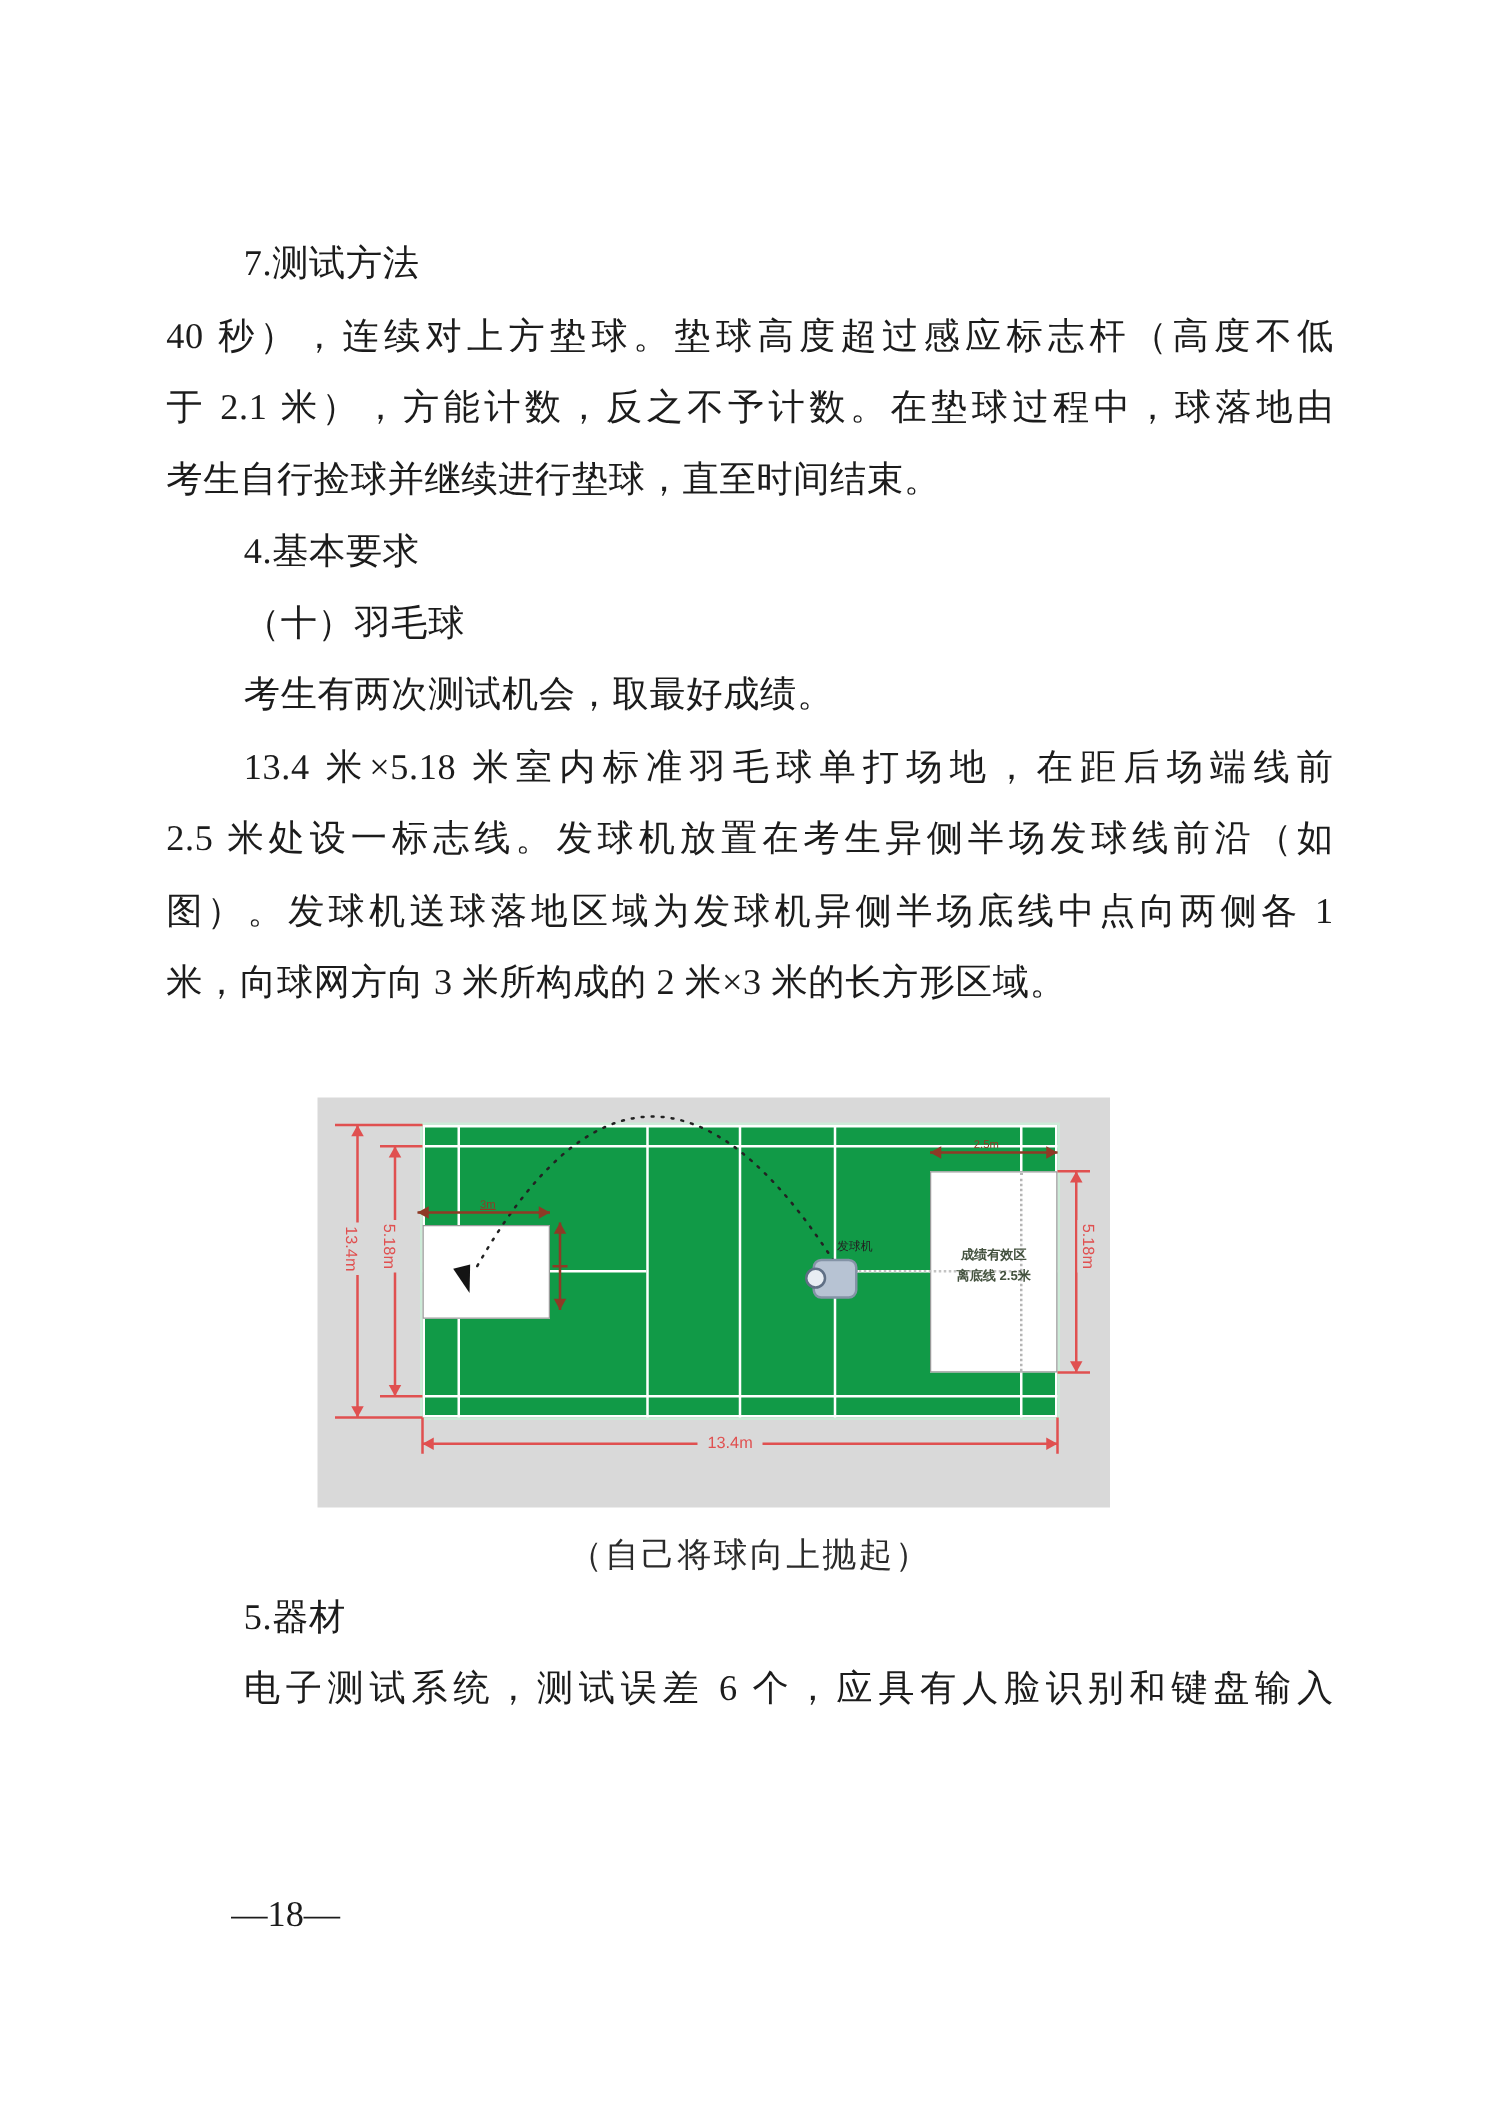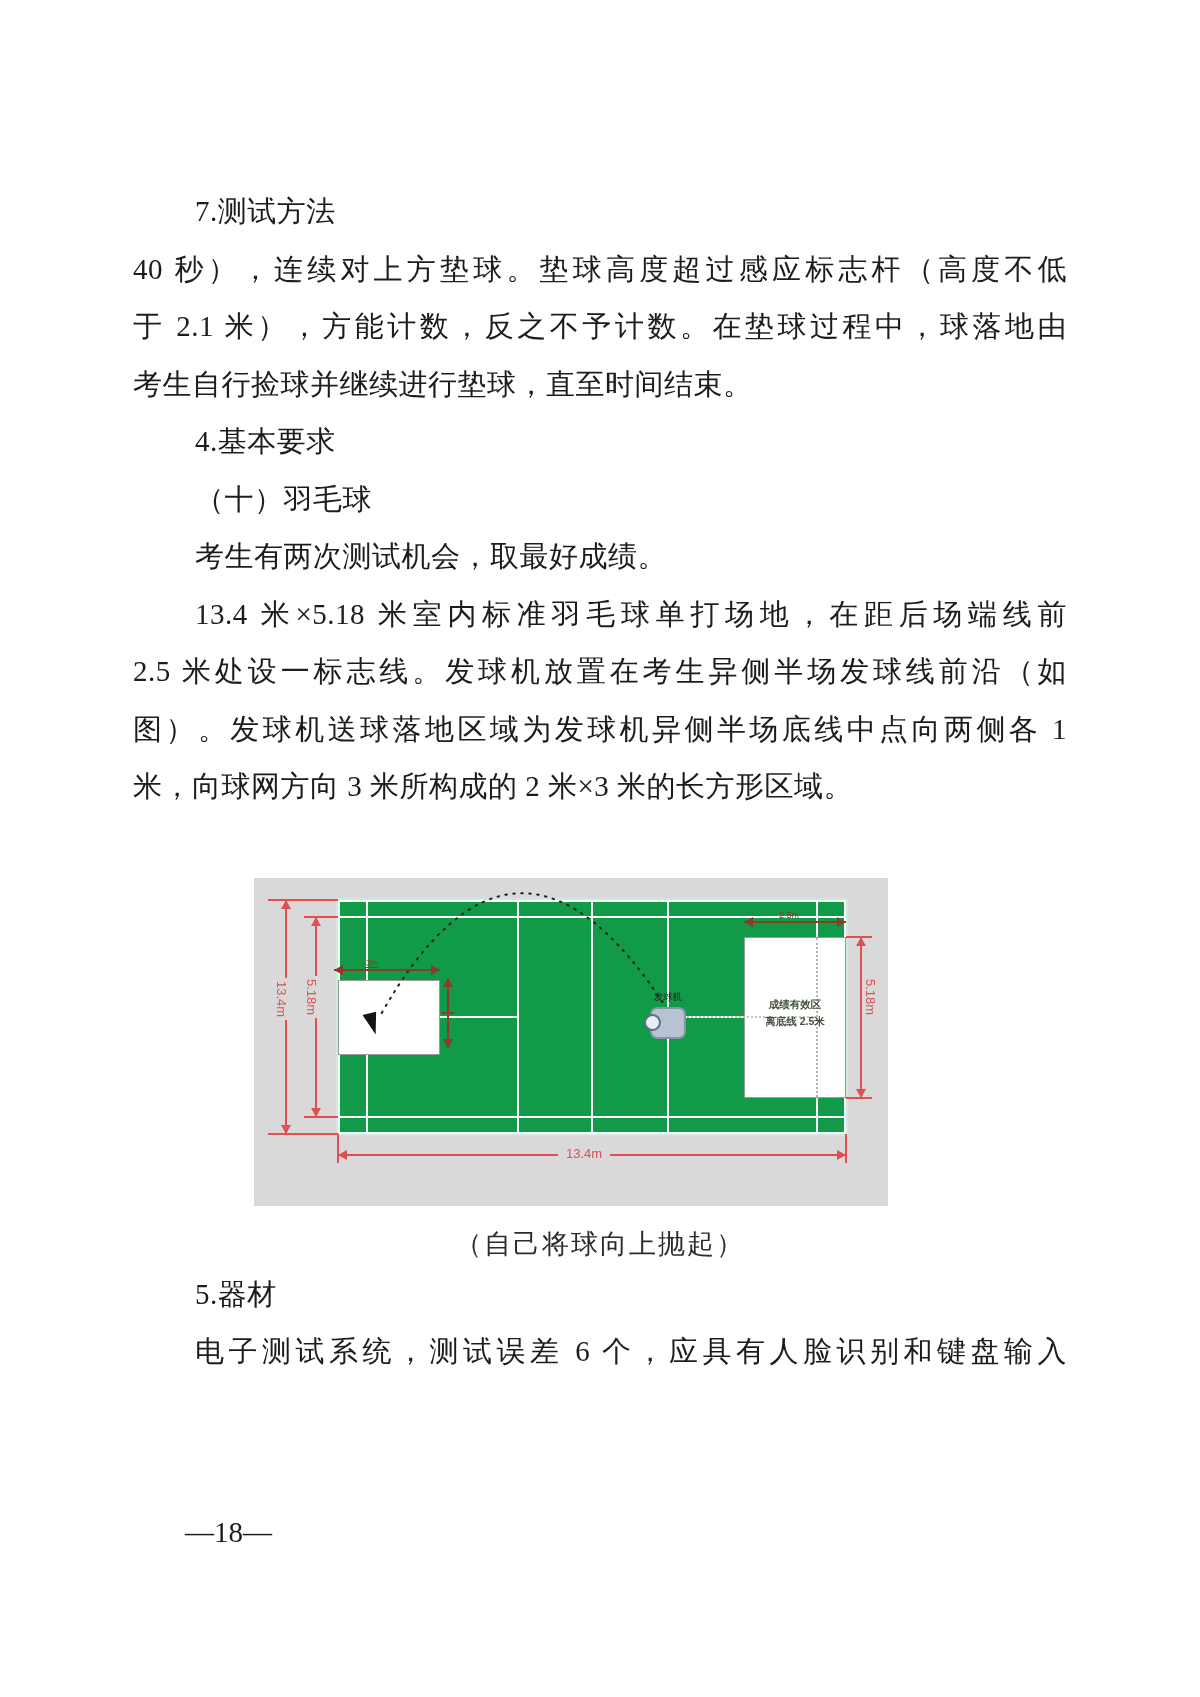--- a/index.html
+++ b/index.html
@@ -134,7 +134,7 @@
       <div class="abs dk" style="left:80px;top:91px;width:106px;height:2px;"></div>
       <div class="abs ah dk2 lf" style="left:80px;top:87px;"></div>
       <div class="abs ah dk2 rt" style="left:177px;top:87px;"></div>
-      <div class="abs tinylabel" style="left:112px;top:81px;text-decoration:underline;">3m</div>
+      <div class="abs tinylabel" style="left:130px;top:81px;text-decoration:underline;">3m</div>
 
       <div class="abs dk" style="left:193px;top:100px;width:2px;height:70px;"></div>
       <div class="abs ah dk2 up" style="left:189px;top:100px;"></div>

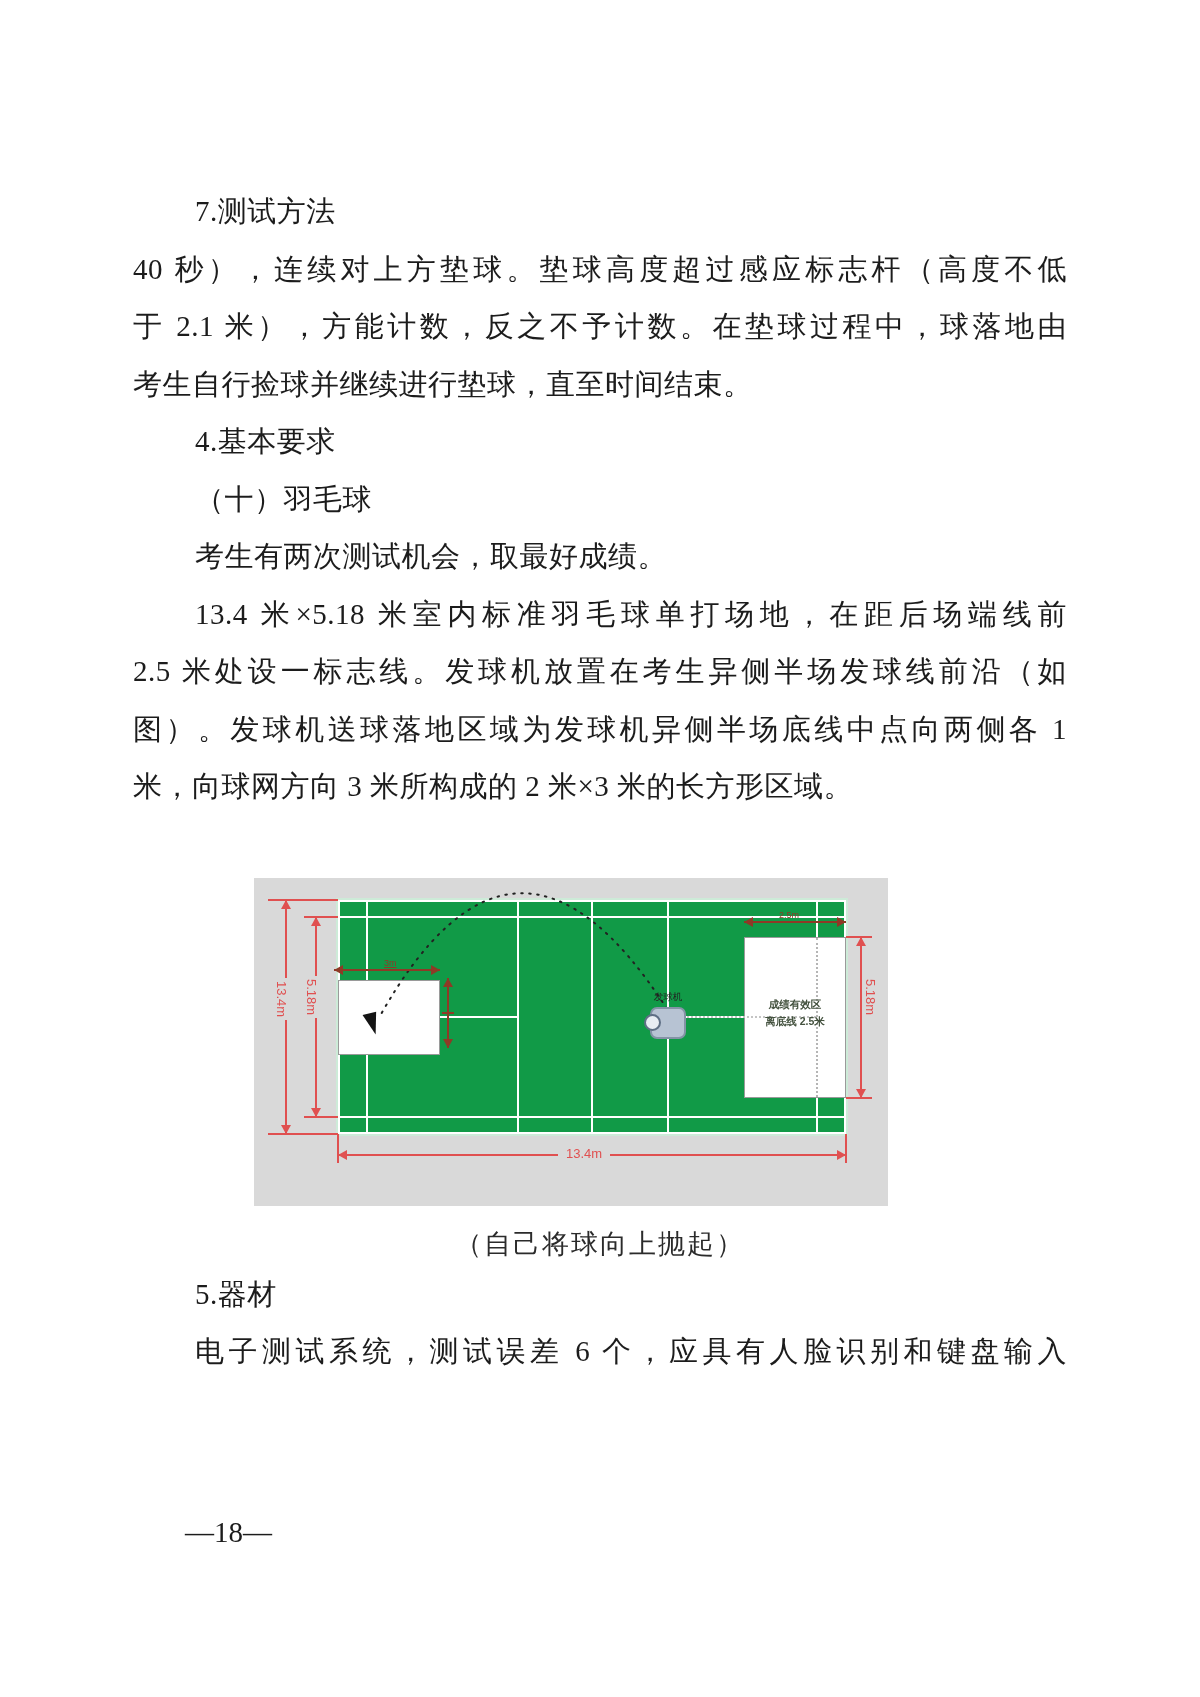--- a/index.html
+++ b/index.html
@@ -41,7 +41,7 @@
            border:2px solid #8493a6;border-radius:7px;box-sizing:border-box;}
   .machine-circle{left:390px;top:136px;width:13px;height:13px;border-radius:50%;
                   background:#e8edf3;border:2.5px solid #5f6f85;}
-  .machine-label{left:384px;top:113px;width:60px;text-align:center;font-size:9.5px;color:#222;}
+  .machine-label{left:384px;top:113px;width:60px;text-align:right;font-size:9.5px;color:#222;}
   .black-arrow{left:111px;top:135px;width:0;height:0;border-left:8px solid transparent;
                border-right:6px solid transparent;border-top:22px solid #141414;transform:rotate(-14deg);}
   .caption{font-size:27px;line-height:44px;margin-top:16px;text-align:center;color:#2b2b2b;letter-spacing:2px;}

